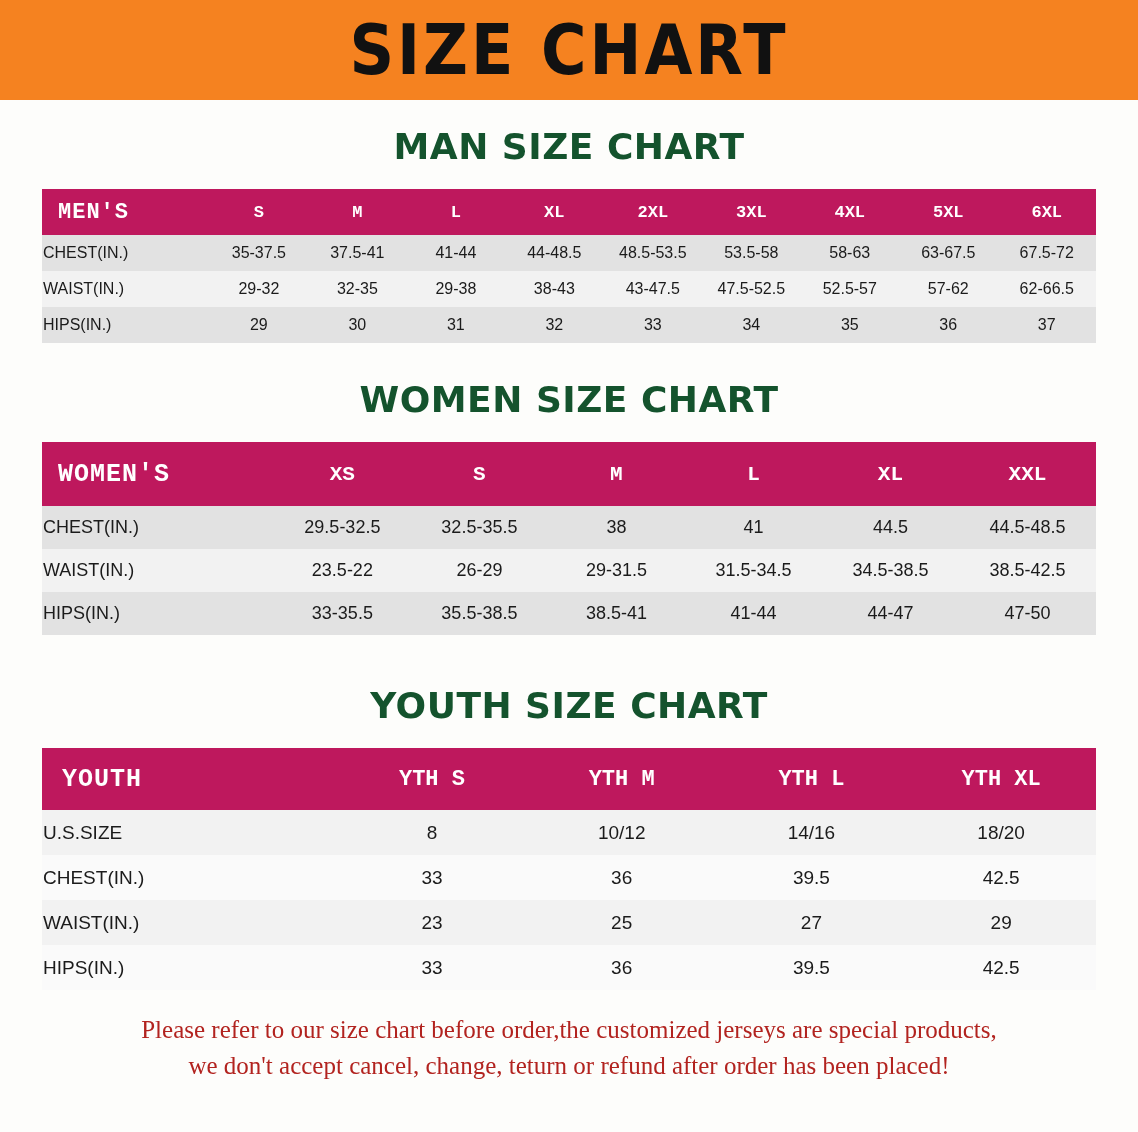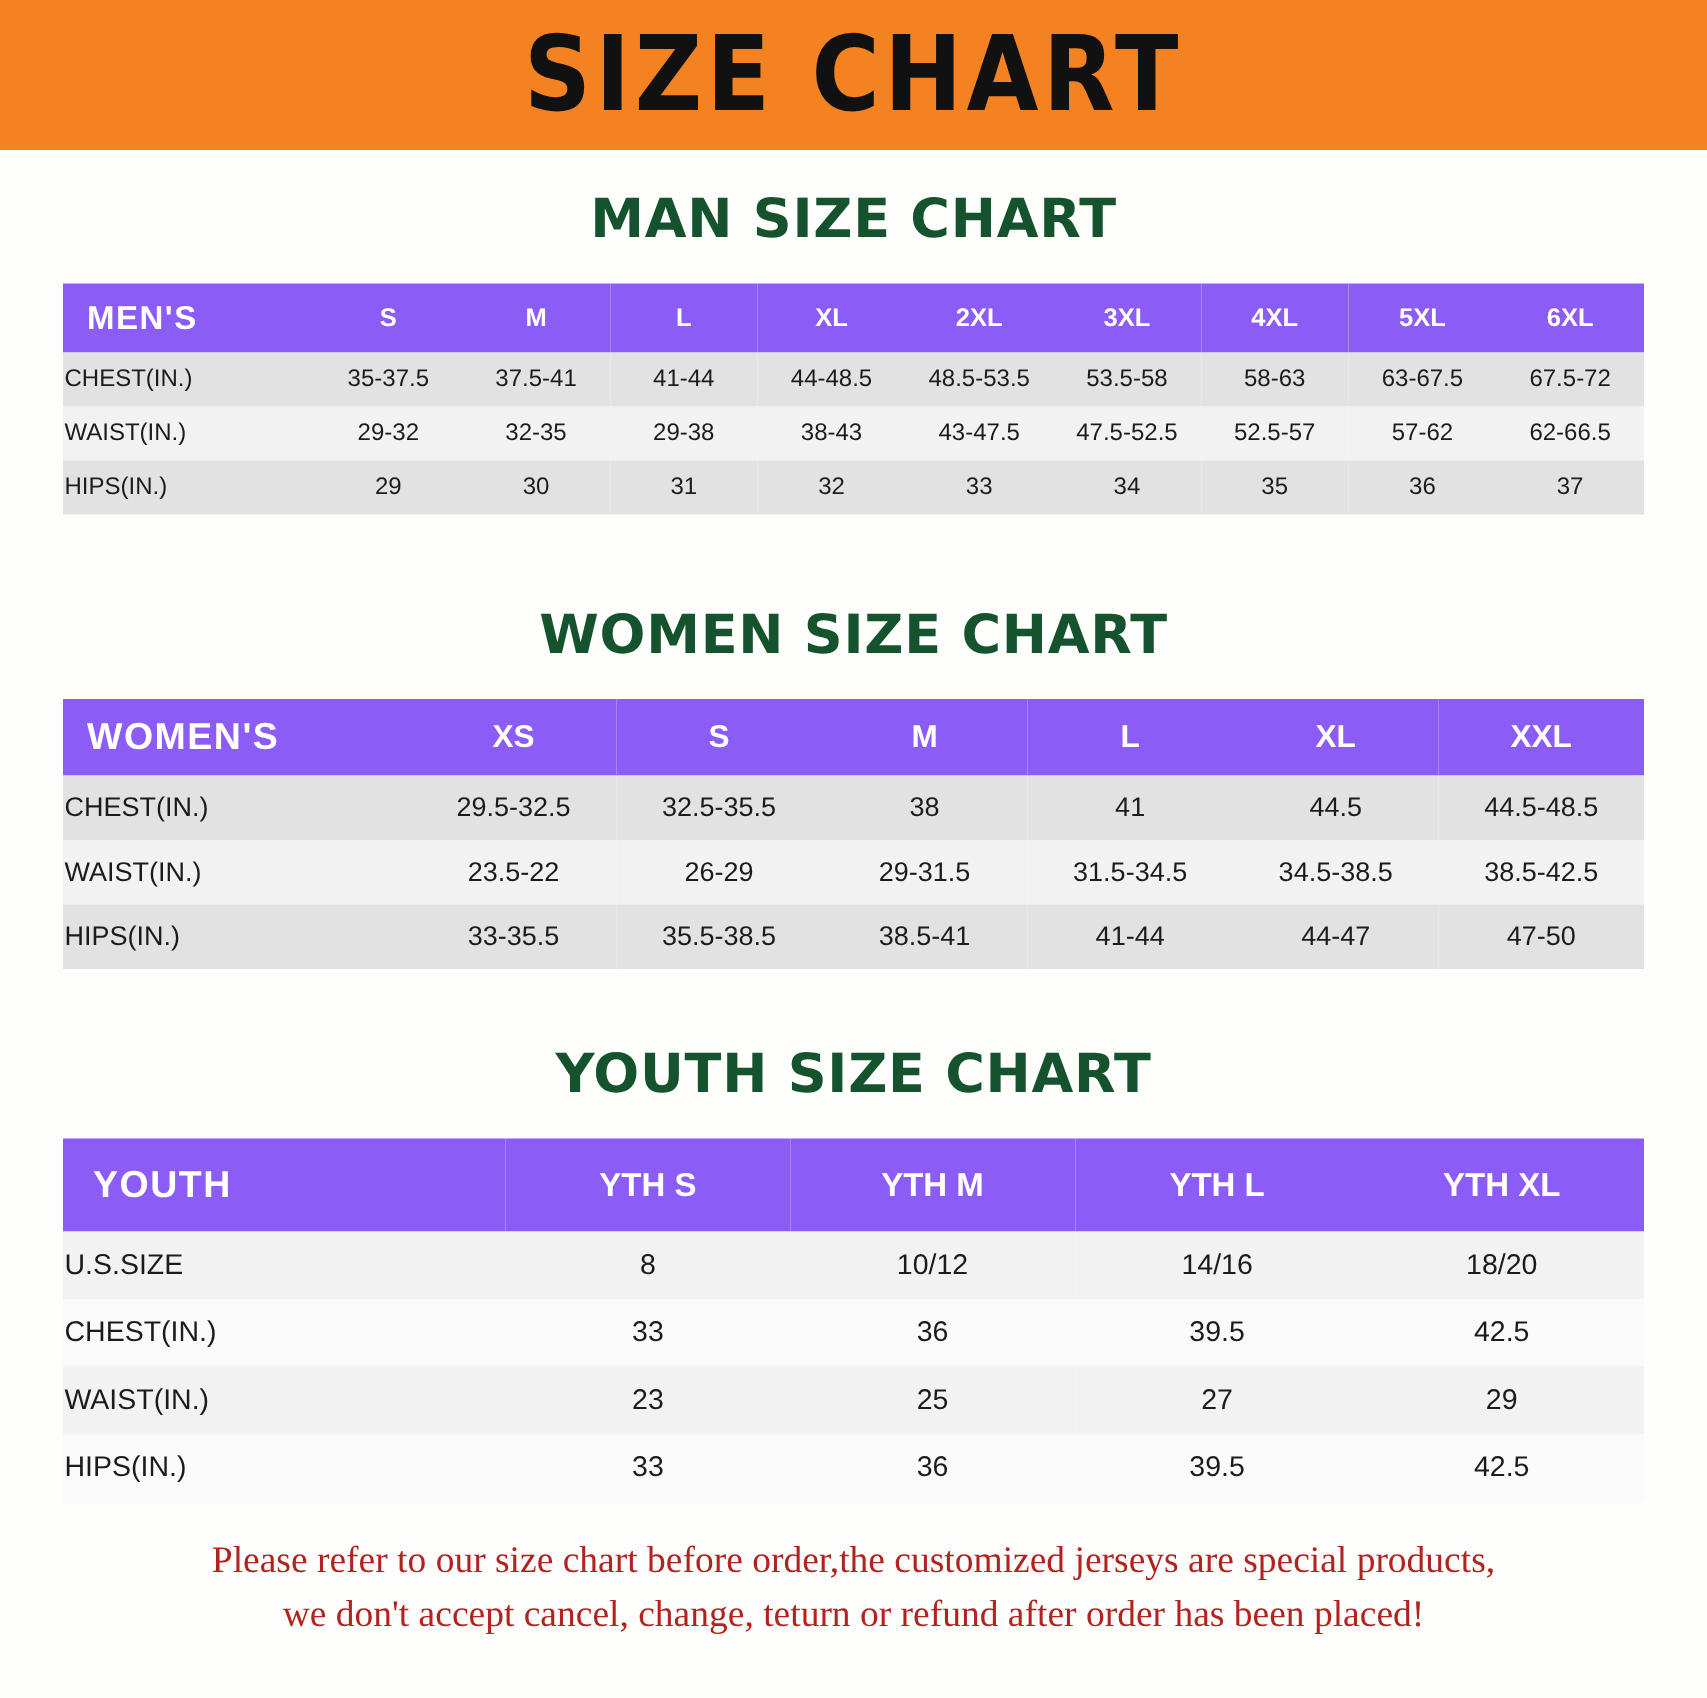--- a/index.html
+++ b/index.html
@@ -58,9 +58,9 @@
     table-layout: fixed;
   }
   thead th {
-    background: #8b5cf6;
+    background: #be185d;
     color: #fff;
-    font-family: Liberation Sans, sans-serif;
+    font-family: Liberation Mono, monospace;
     font-weight: bold;
     text-align: center;
     vertical-align: middle;

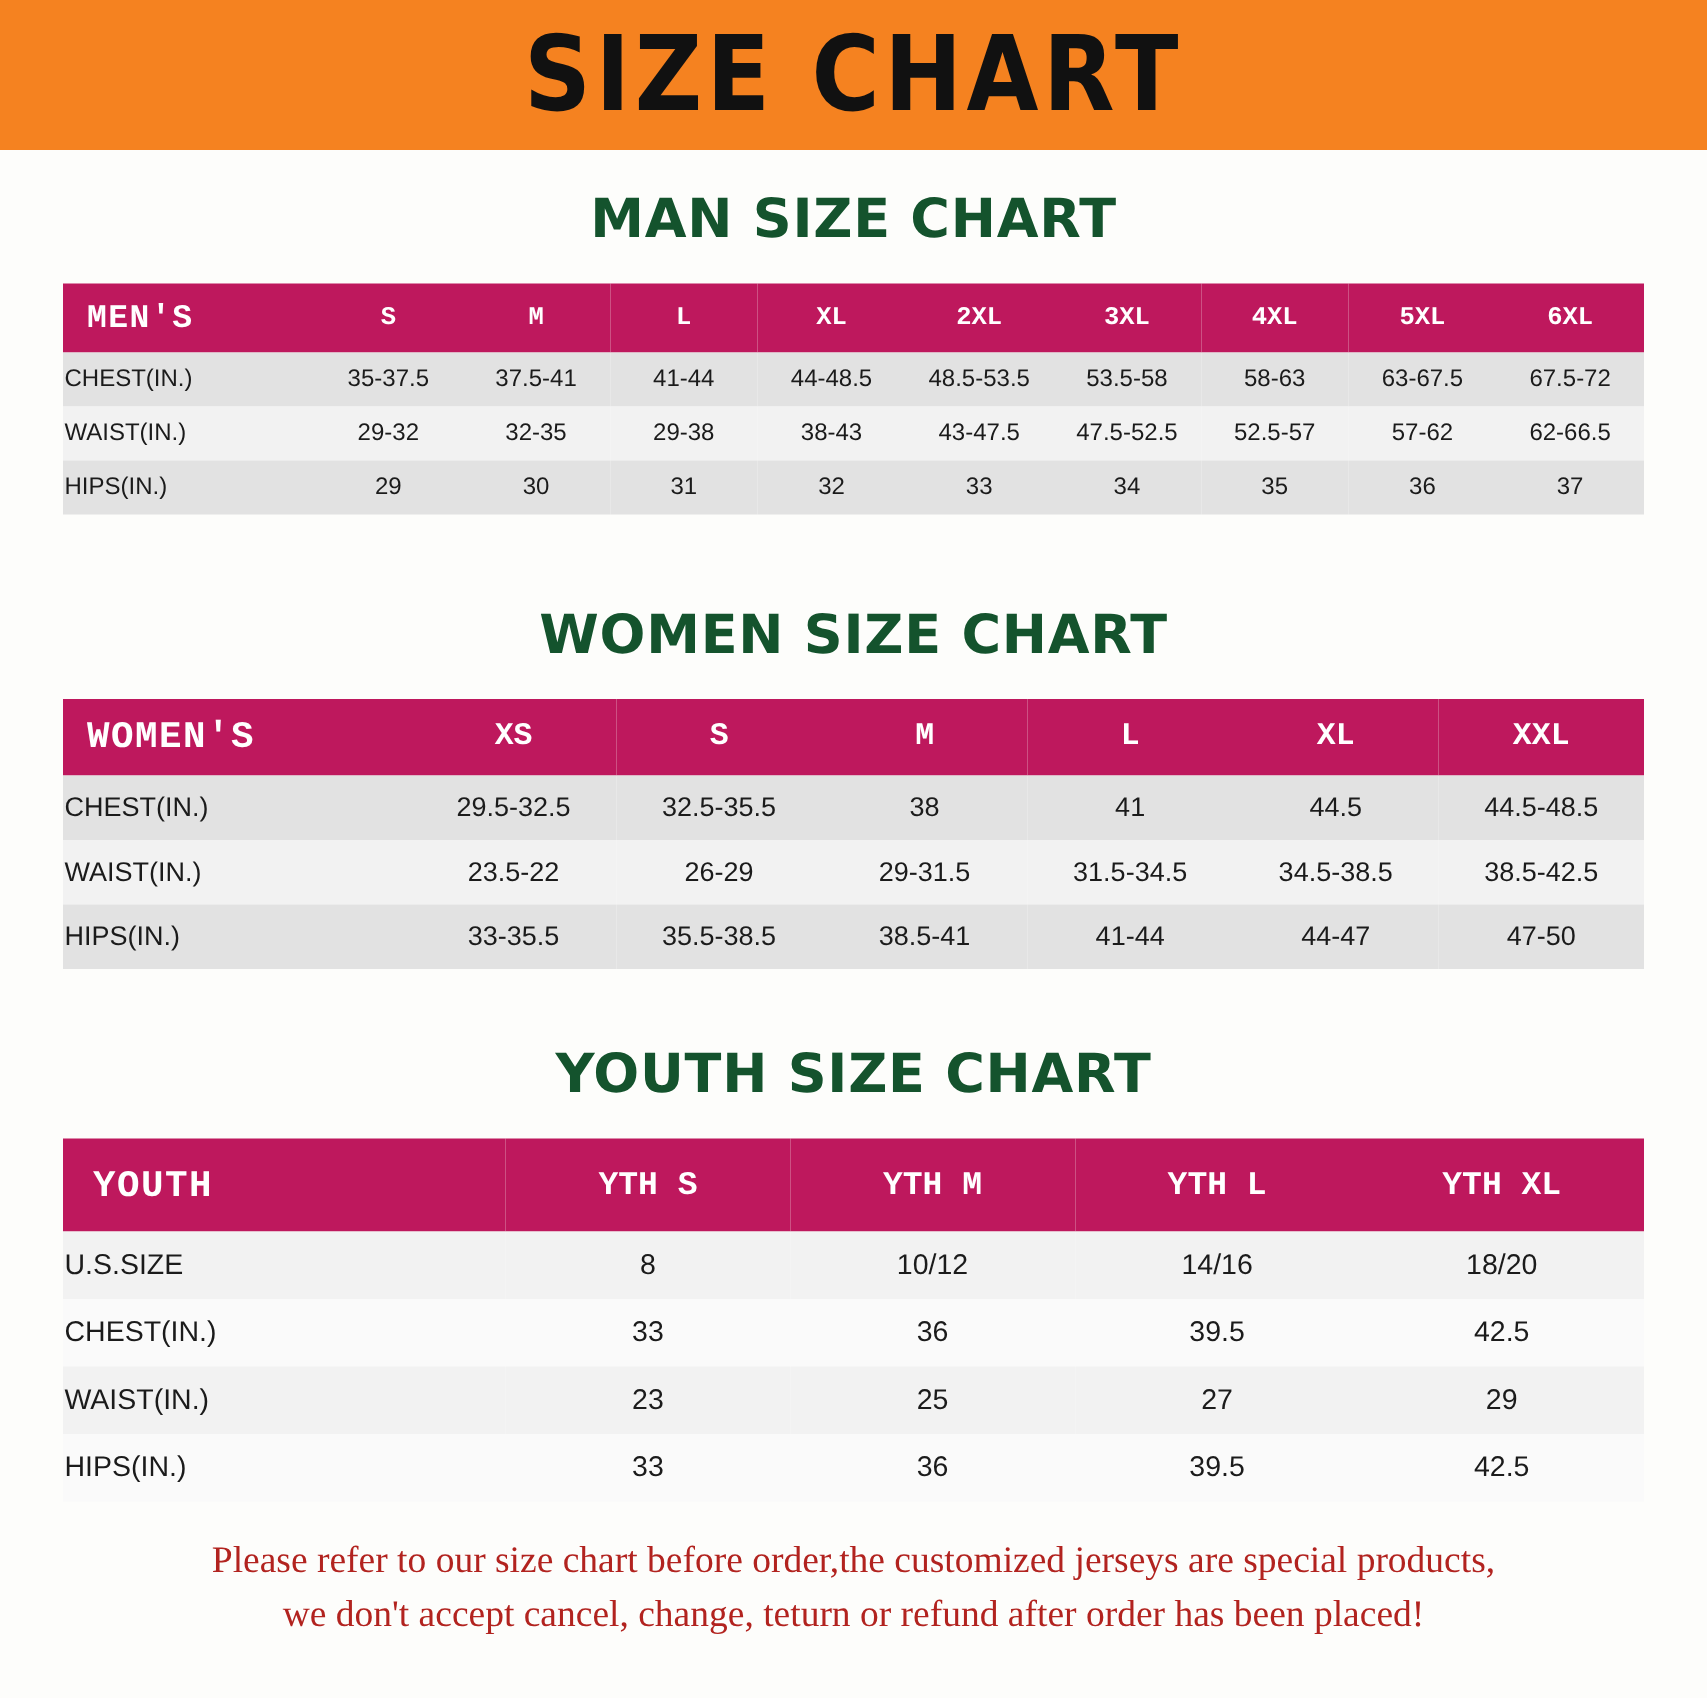--- a/index.html
+++ b/index.html
@@ -45,7 +45,7 @@
     color: #14532d;
   }
   .men-title   { margin: 26px 0 22px; }
-  .women-title { margin: 60px 0 22px; }
+  .women-title { margin: 36px 0 22px; }
   .youth-title { margin: 50px 0 22px; }
 
   

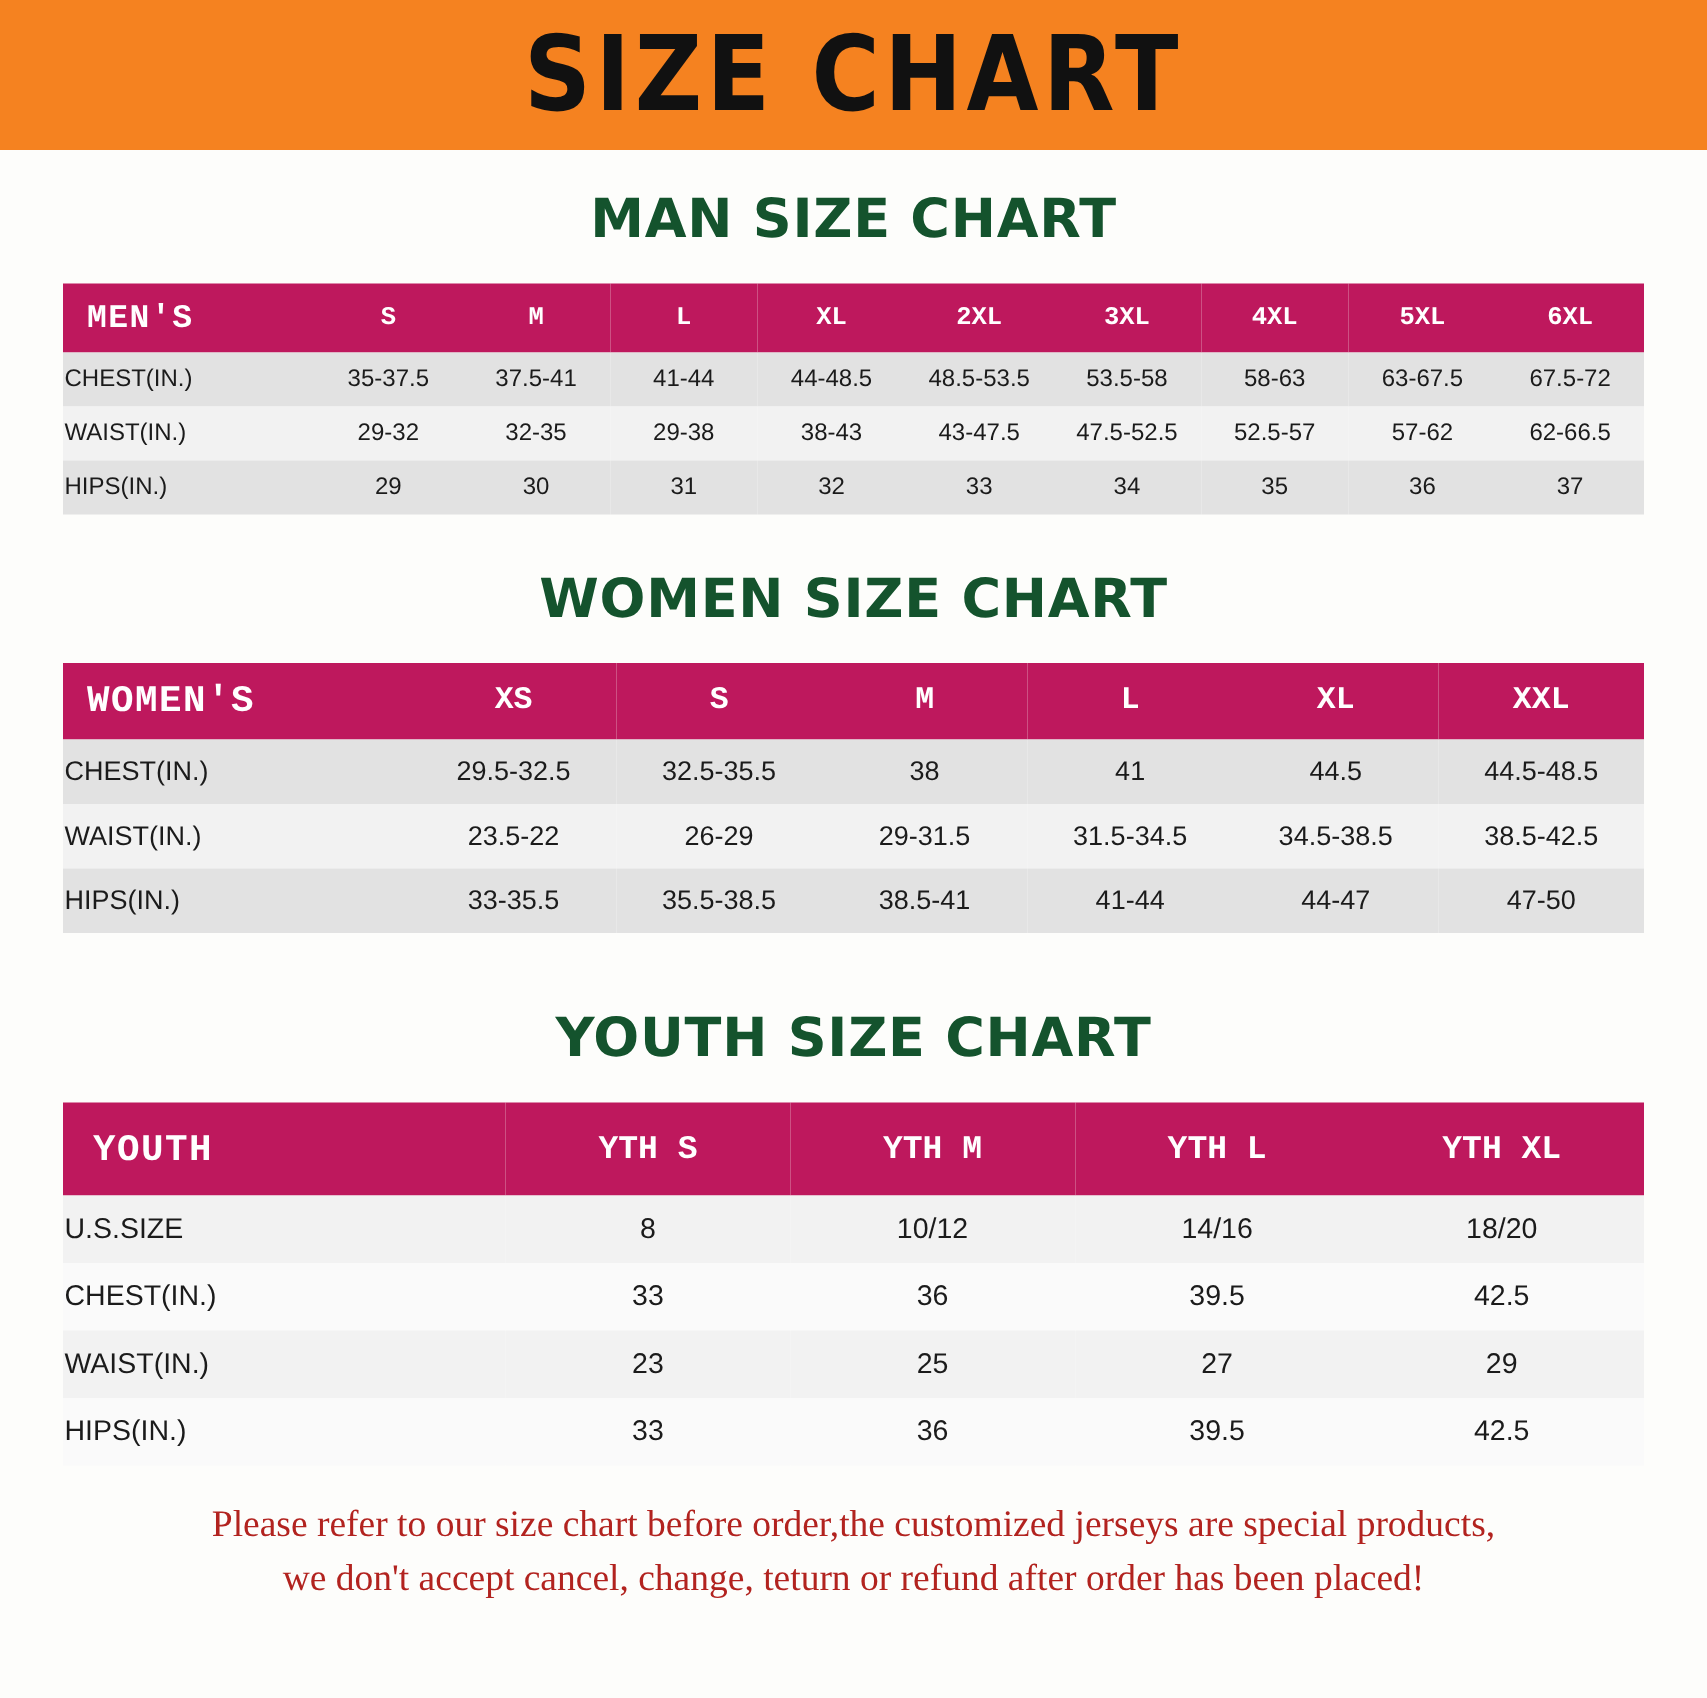--- a/index.html
+++ b/index.html
@@ -88,7 +88,7 @@
   #men-table tbody tr:nth-child(even) { background: #f2f2f2; }
 
   
-  #women-table thead th { font-size: 21px; height: 51px; }
+  #women-table thead th { font-size: 21px; height: 64px; }
   #women-table thead th.rowlabel { font-size: 25px; }
   #women-table tbody tr { height: 43px; }
   #women-table tbody td { font-size: 18px; }

